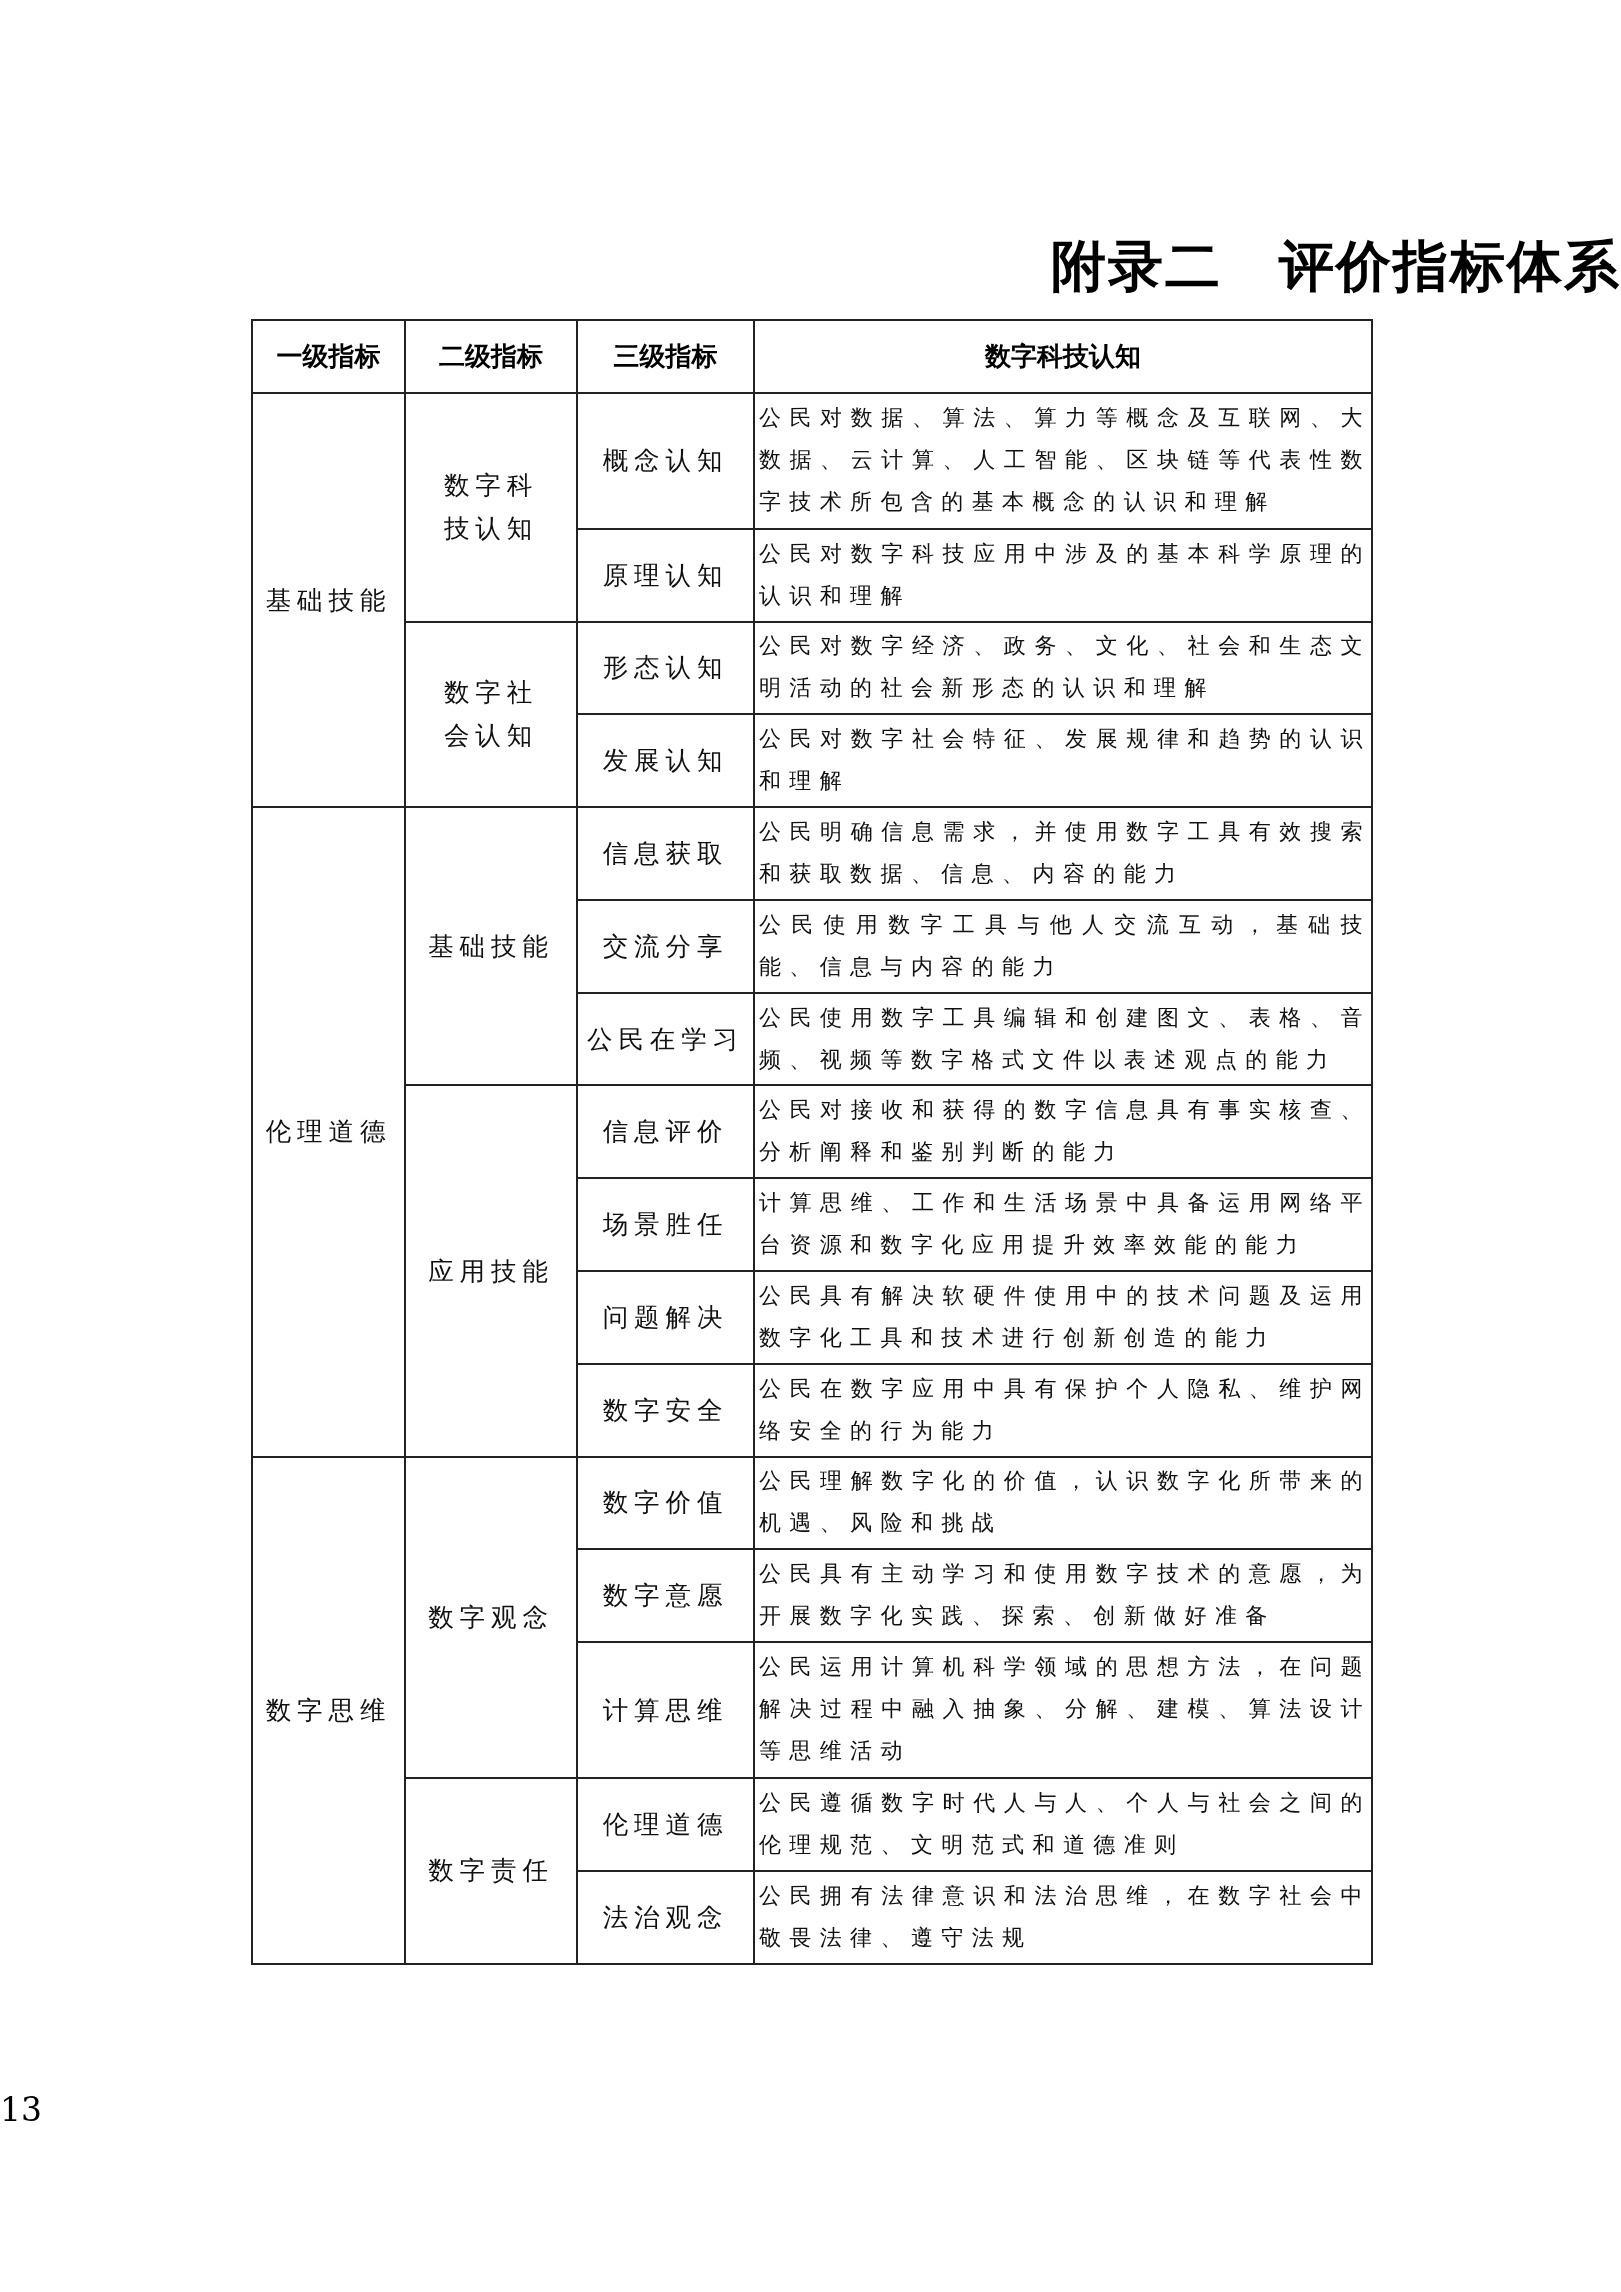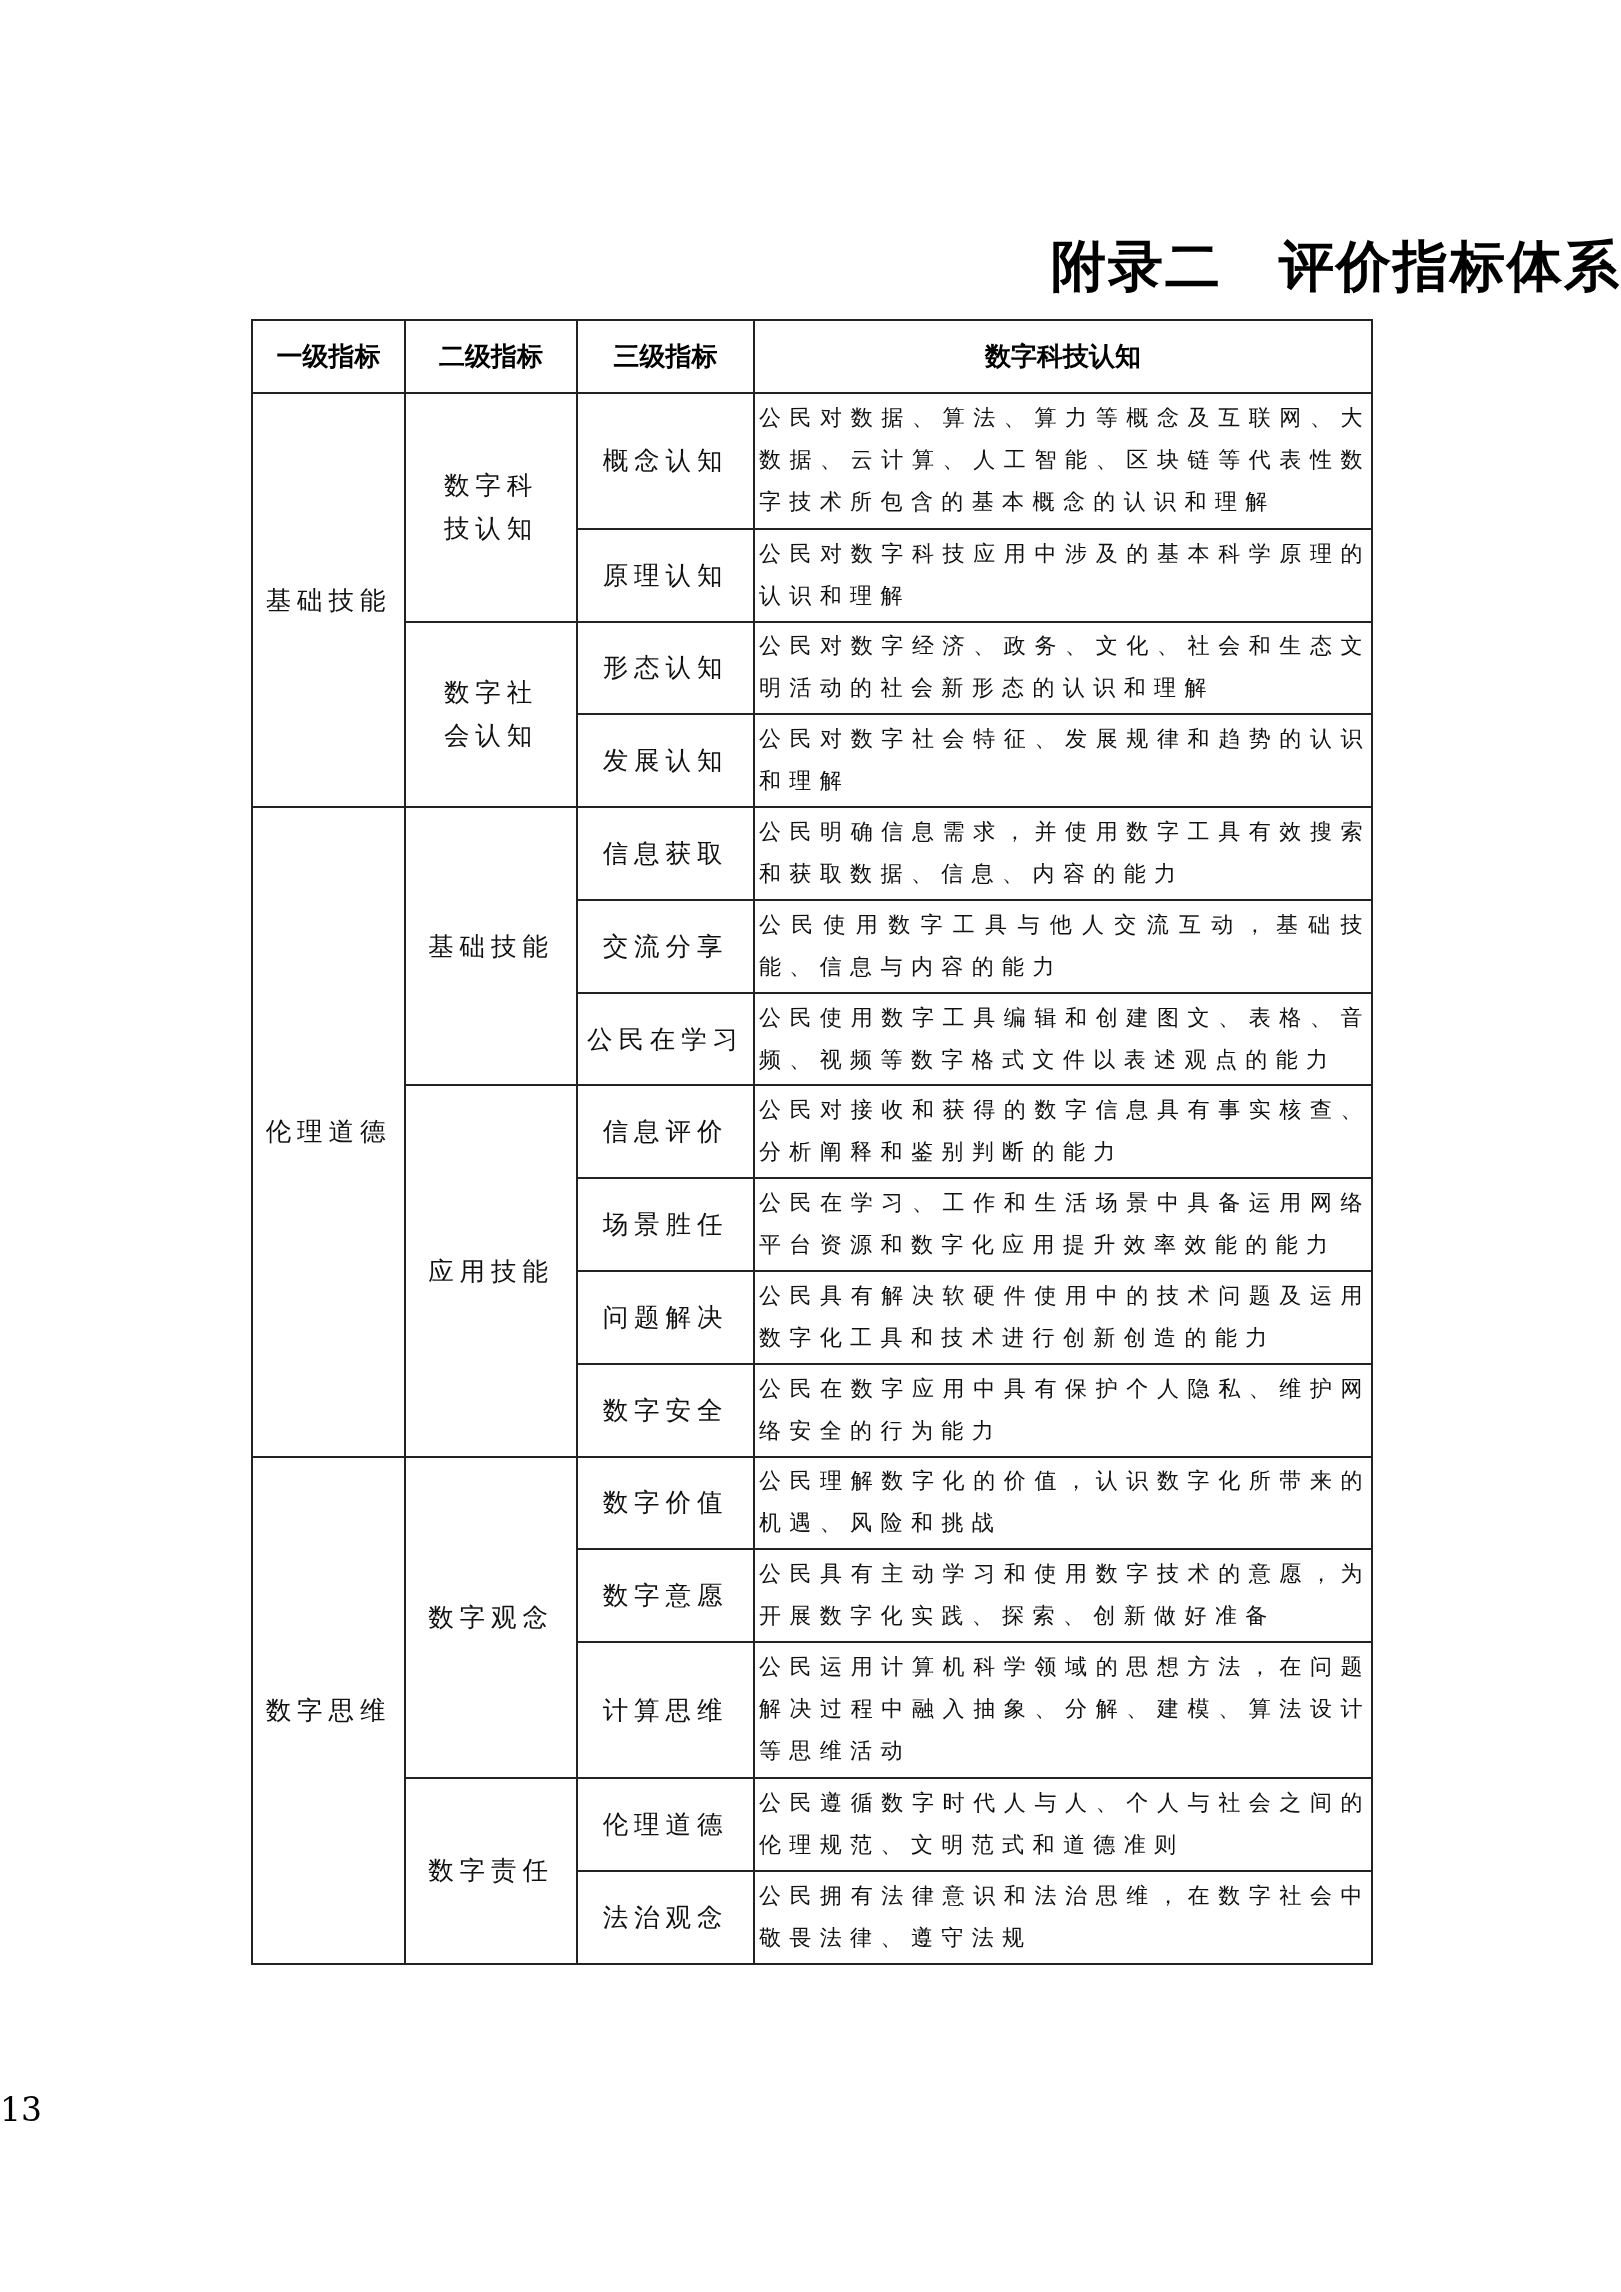--- a/index.html
+++ b/index.html
@@ -89,7 +89,7 @@
     </tr>
     <tr class="r2">
       <td class="c3">场景胜任</td>
-      <td class="c4">公民在学习、工作和生活场景中具备运用网络平台资源和数字化应用提升效率效能的能力</td>
+      <td class="c4">计算思维、工作和生活场景中具备运用网络平台资源和数字化应用提升效率效能的能力</td>
     </tr>
     <tr class="r2">
       <td class="c3">问题解决</td>

